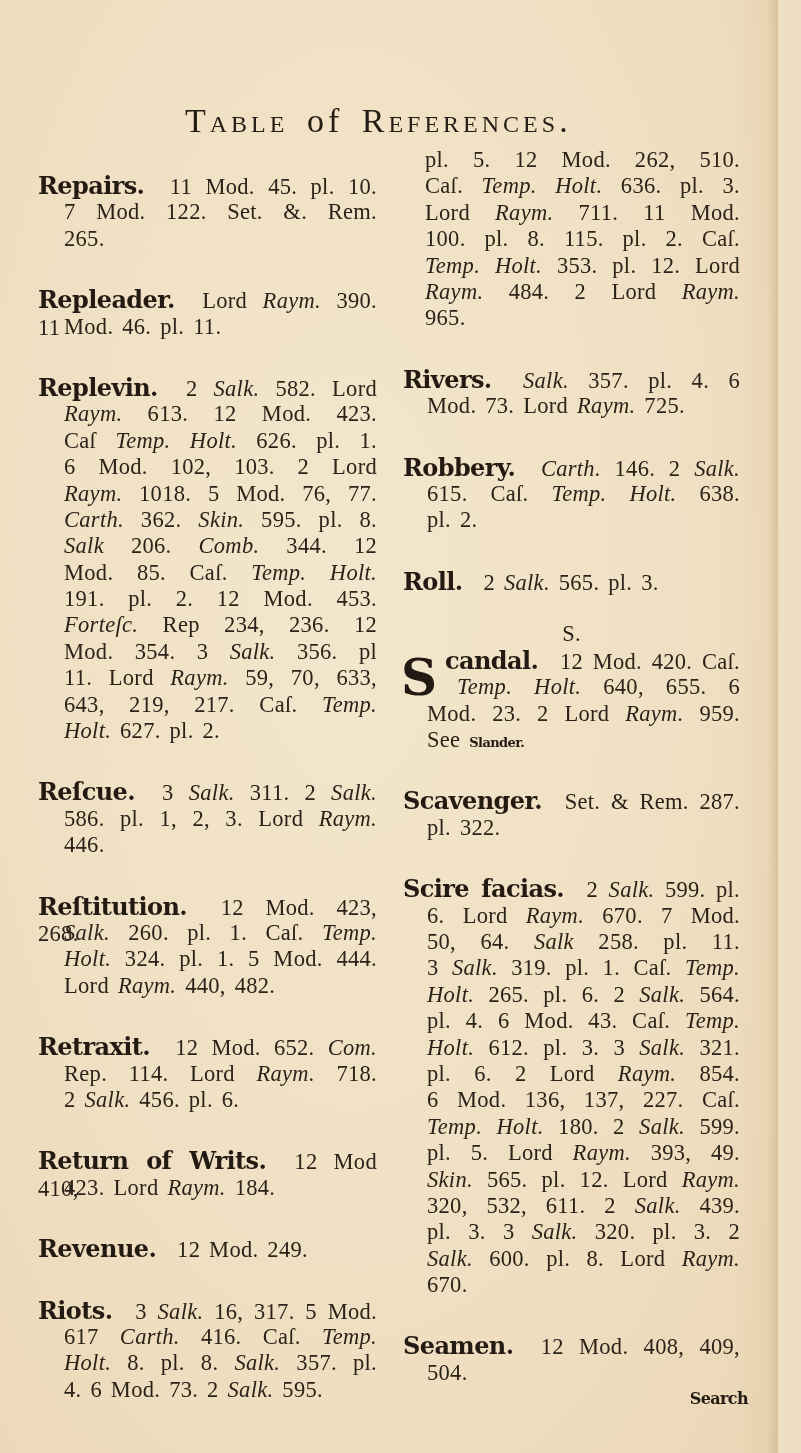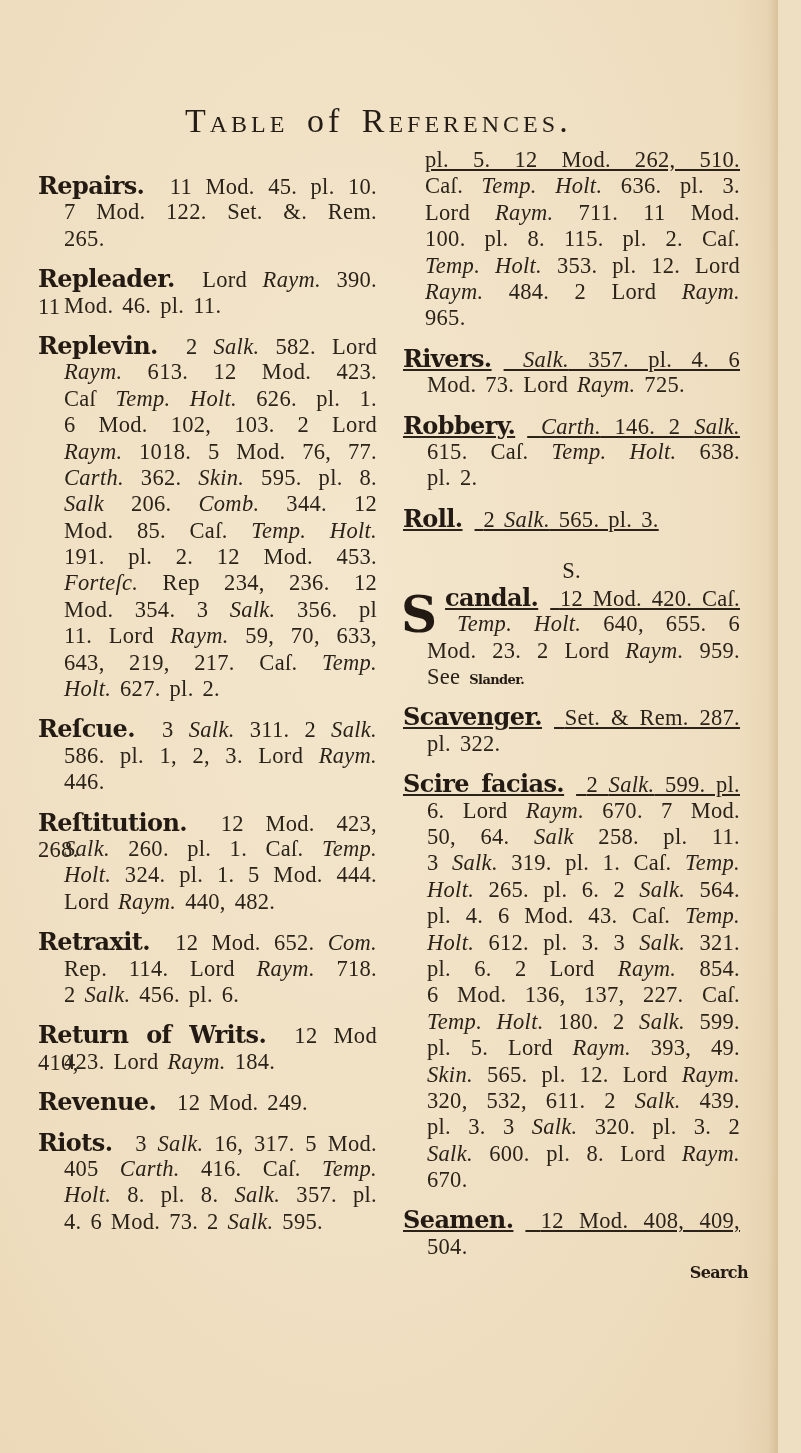--- a/index.html
+++ b/index.html
@@ -34,7 +34,7 @@
     .col-left .line { padding-left: 26px; }
     .col-left .line.first { padding-left: 0; }
     .col-right .line { padding-left: 24px; }
-    .col-right .line.first { padding-left: 0; text-decoration: underline; }
+    .col-right .line.first { padding-left: 0; }
     .col-right .entry.continued .line { padding-left: 22px; }
     .entry.has-drop .line.first { padding-left: 42px; }
     .entry.has-drop .line.second { padding-left: 54px; }

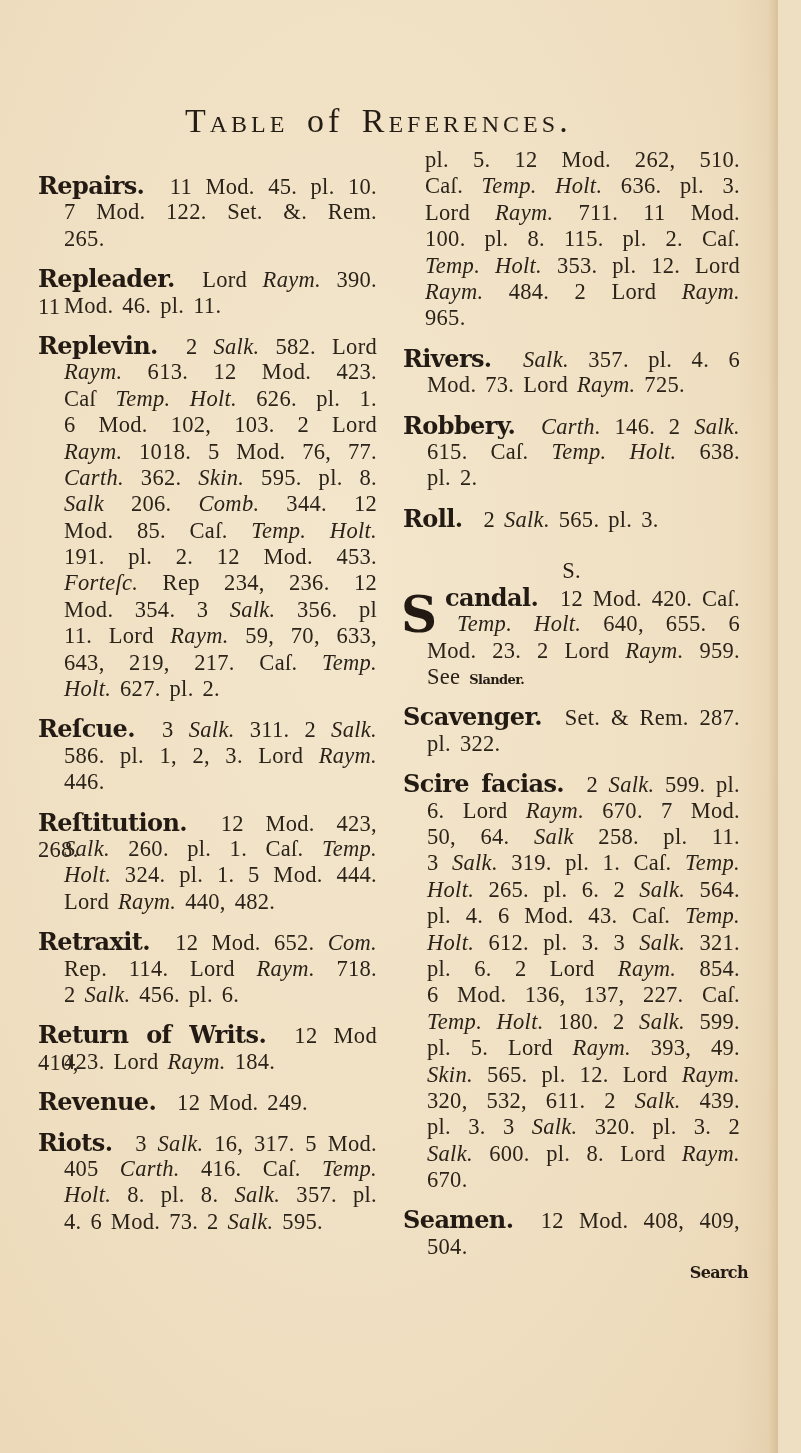--- a/index.html
+++ b/index.html
@@ -27,7 +27,7 @@
     .col { position: absolute; font-size: 22.5px; letter-spacing: 0.3px; word-spacing: 3px; }
     .col-left { left: 38px; top: 173px; width: 339px; }
     .col-right { left: 403px; top: 147px; width: 337px; }
-    .entry { position: relative; margin-top: 14px; }
+    .entry { position: relative; margin-top: 35px; }
     .entries > .entry:first-child { margin-top: 0; }
     .line { height: 26.4px; line-height: 26.4px; text-align: left; }
     .line.just { text-align: justify; text-align-last: justify; }

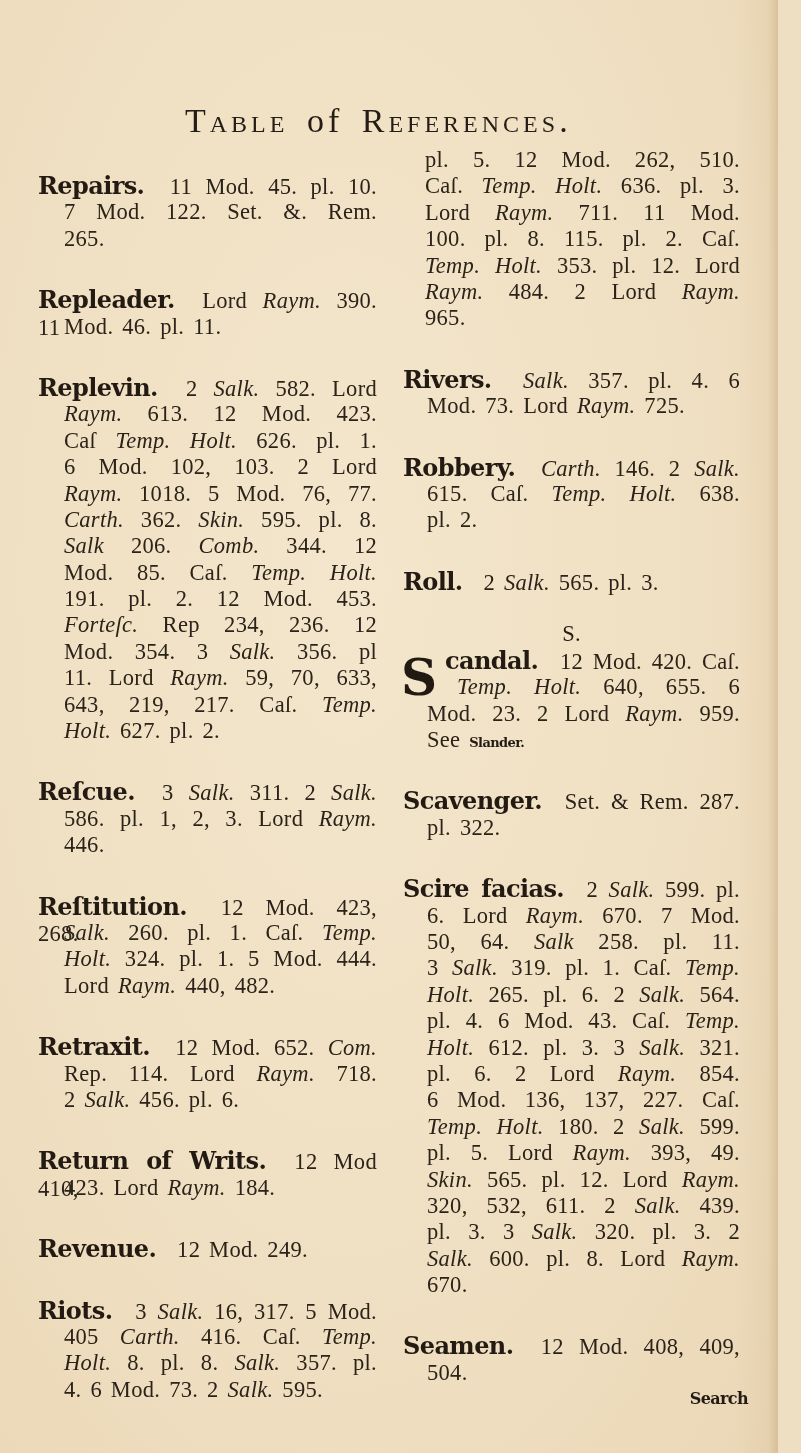--- a/index.html
+++ b/index.html
@@ -127,7 +127,7 @@
         </div>
         <div class="entry">
           <div class="line first just"><span class="headword">Riots.</span> <span class="run">3 </span><span class="run it">Salk.</span><span class="run"> 16, 317. 5 Mod.</span></div>
-          <div class="line second just"><span class="run">405 </span><span class="run it">Carth.</span><span class="run"> 416. Caſ. </span><span class="run it">Temp.</span></div>
+          <div class="line second just"><span class="run">617 </span><span class="run it">Carth.</span><span class="run"> 416. Caſ. </span><span class="run it">Temp.</span></div>
           <div class="line just"><span class="run it">Holt.</span><span class="run"> 8. pl. 8. </span><span class="run it">Salk.</span><span class="run"> 357. pl.</span></div>
           <div class="line"><span class="run">4. 6 Mod. 73. 2 </span><span class="run it">Salk.</span><span class="run"> 595.</span></div>
         </div>

